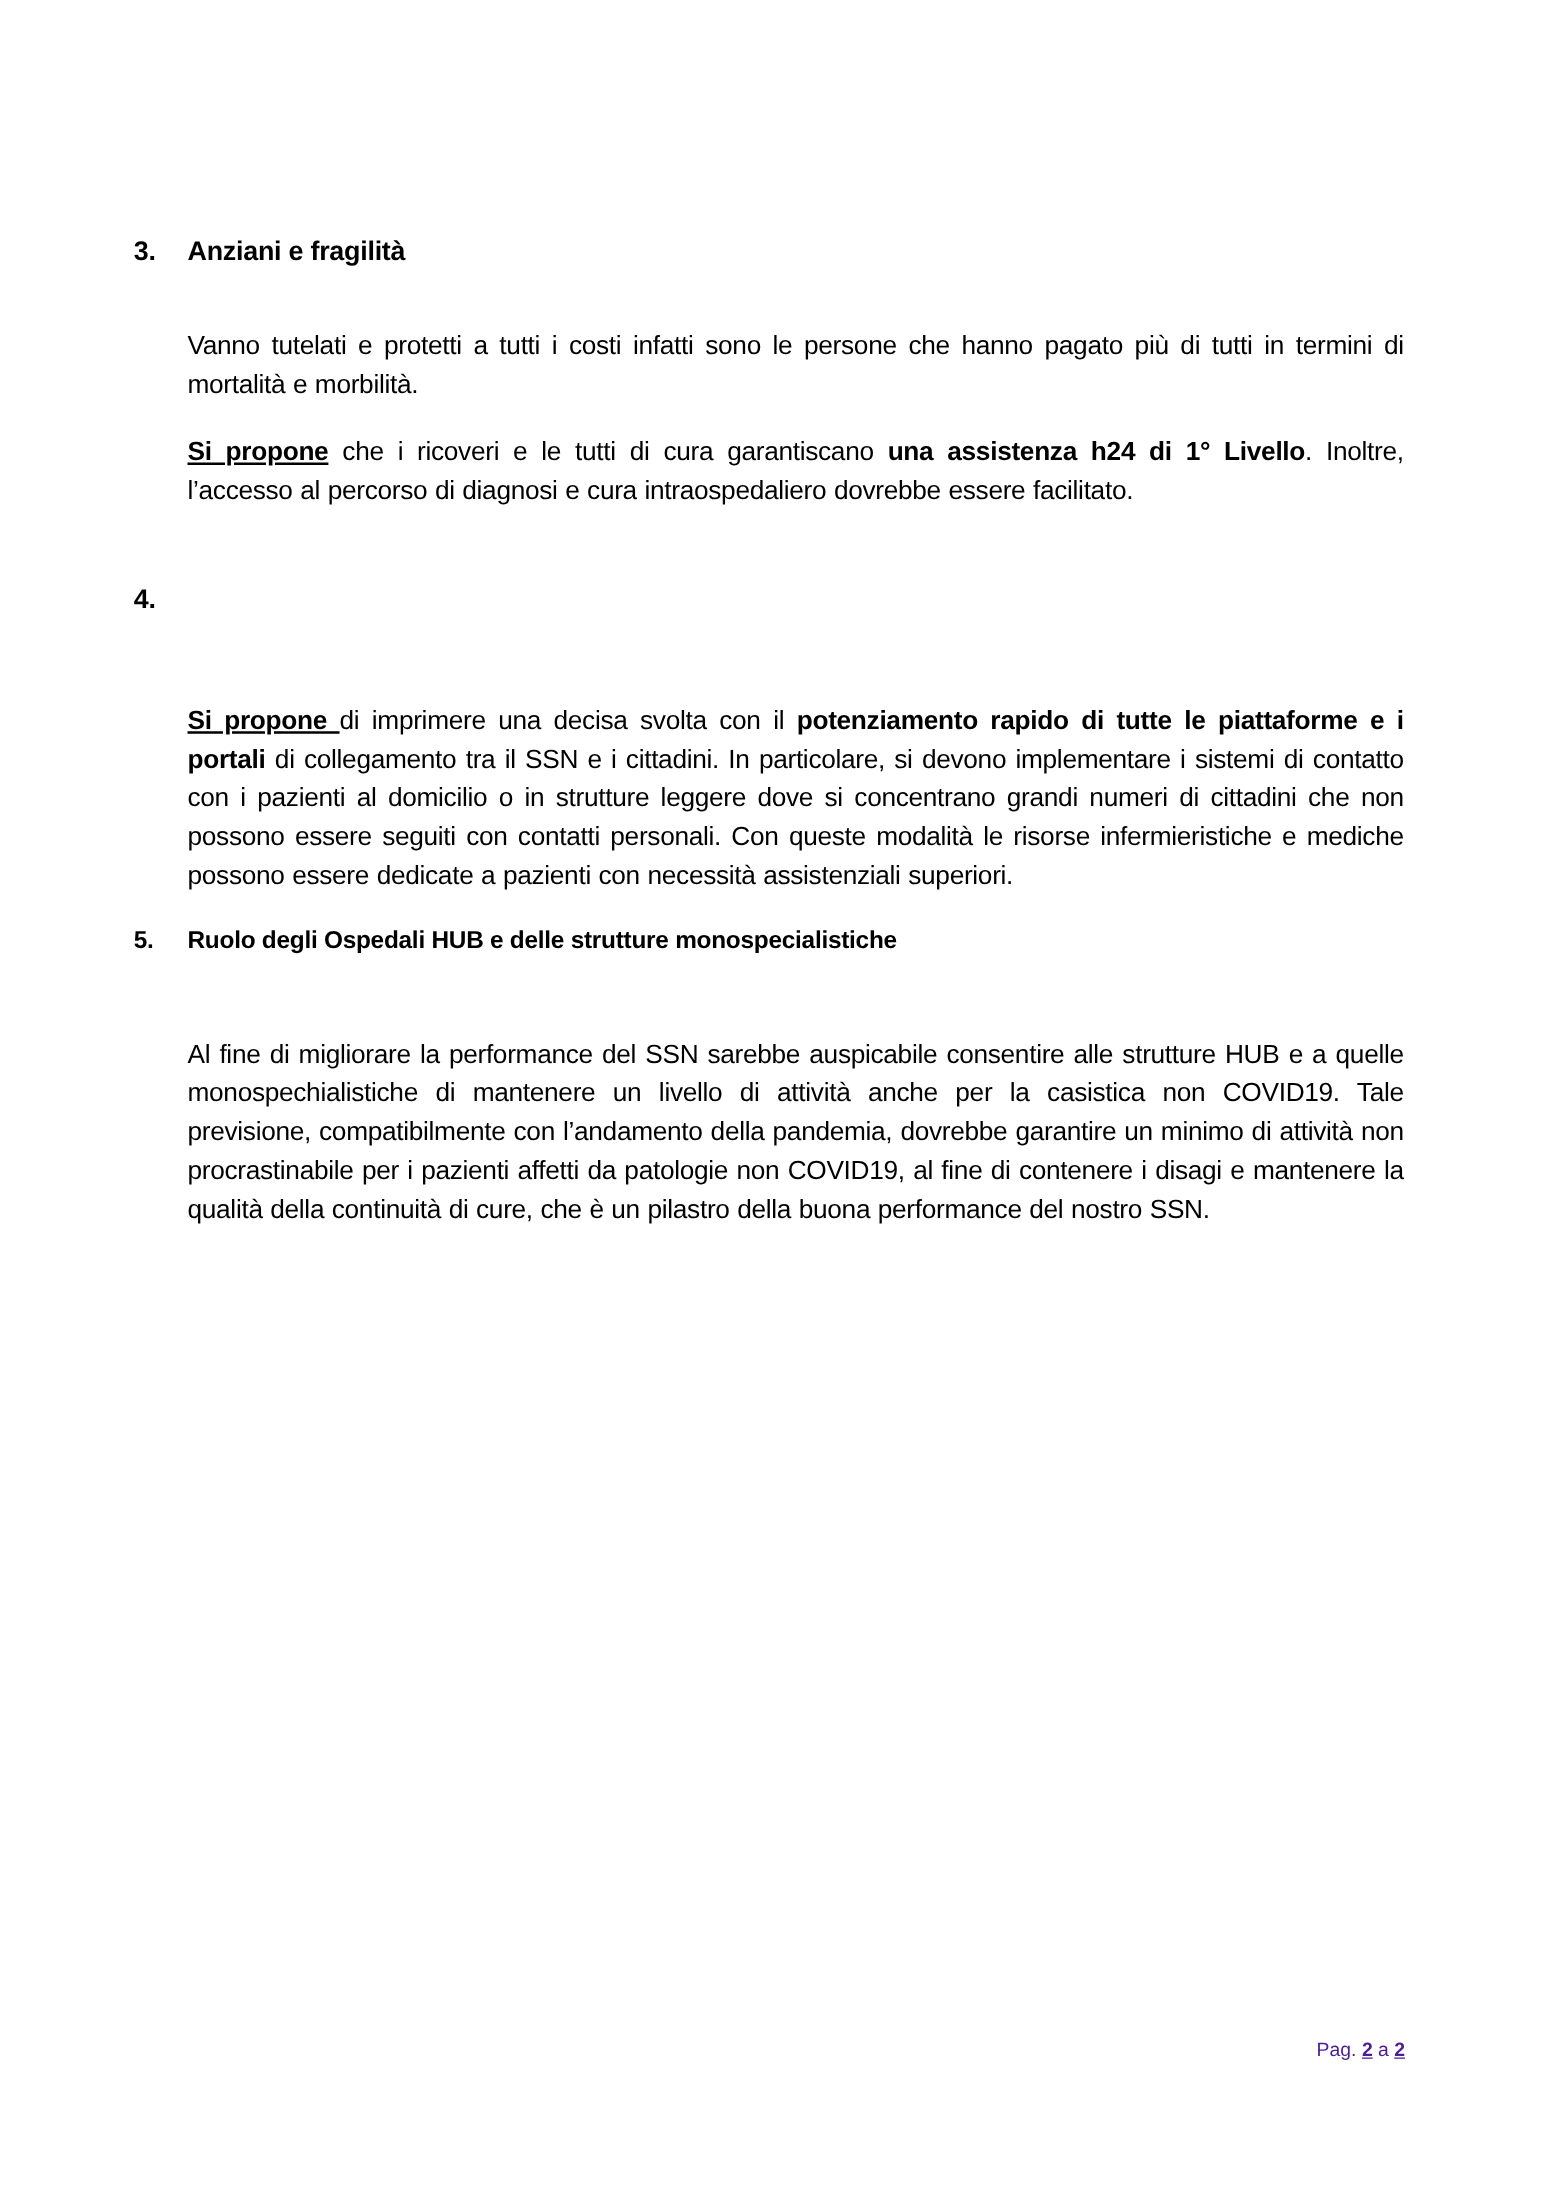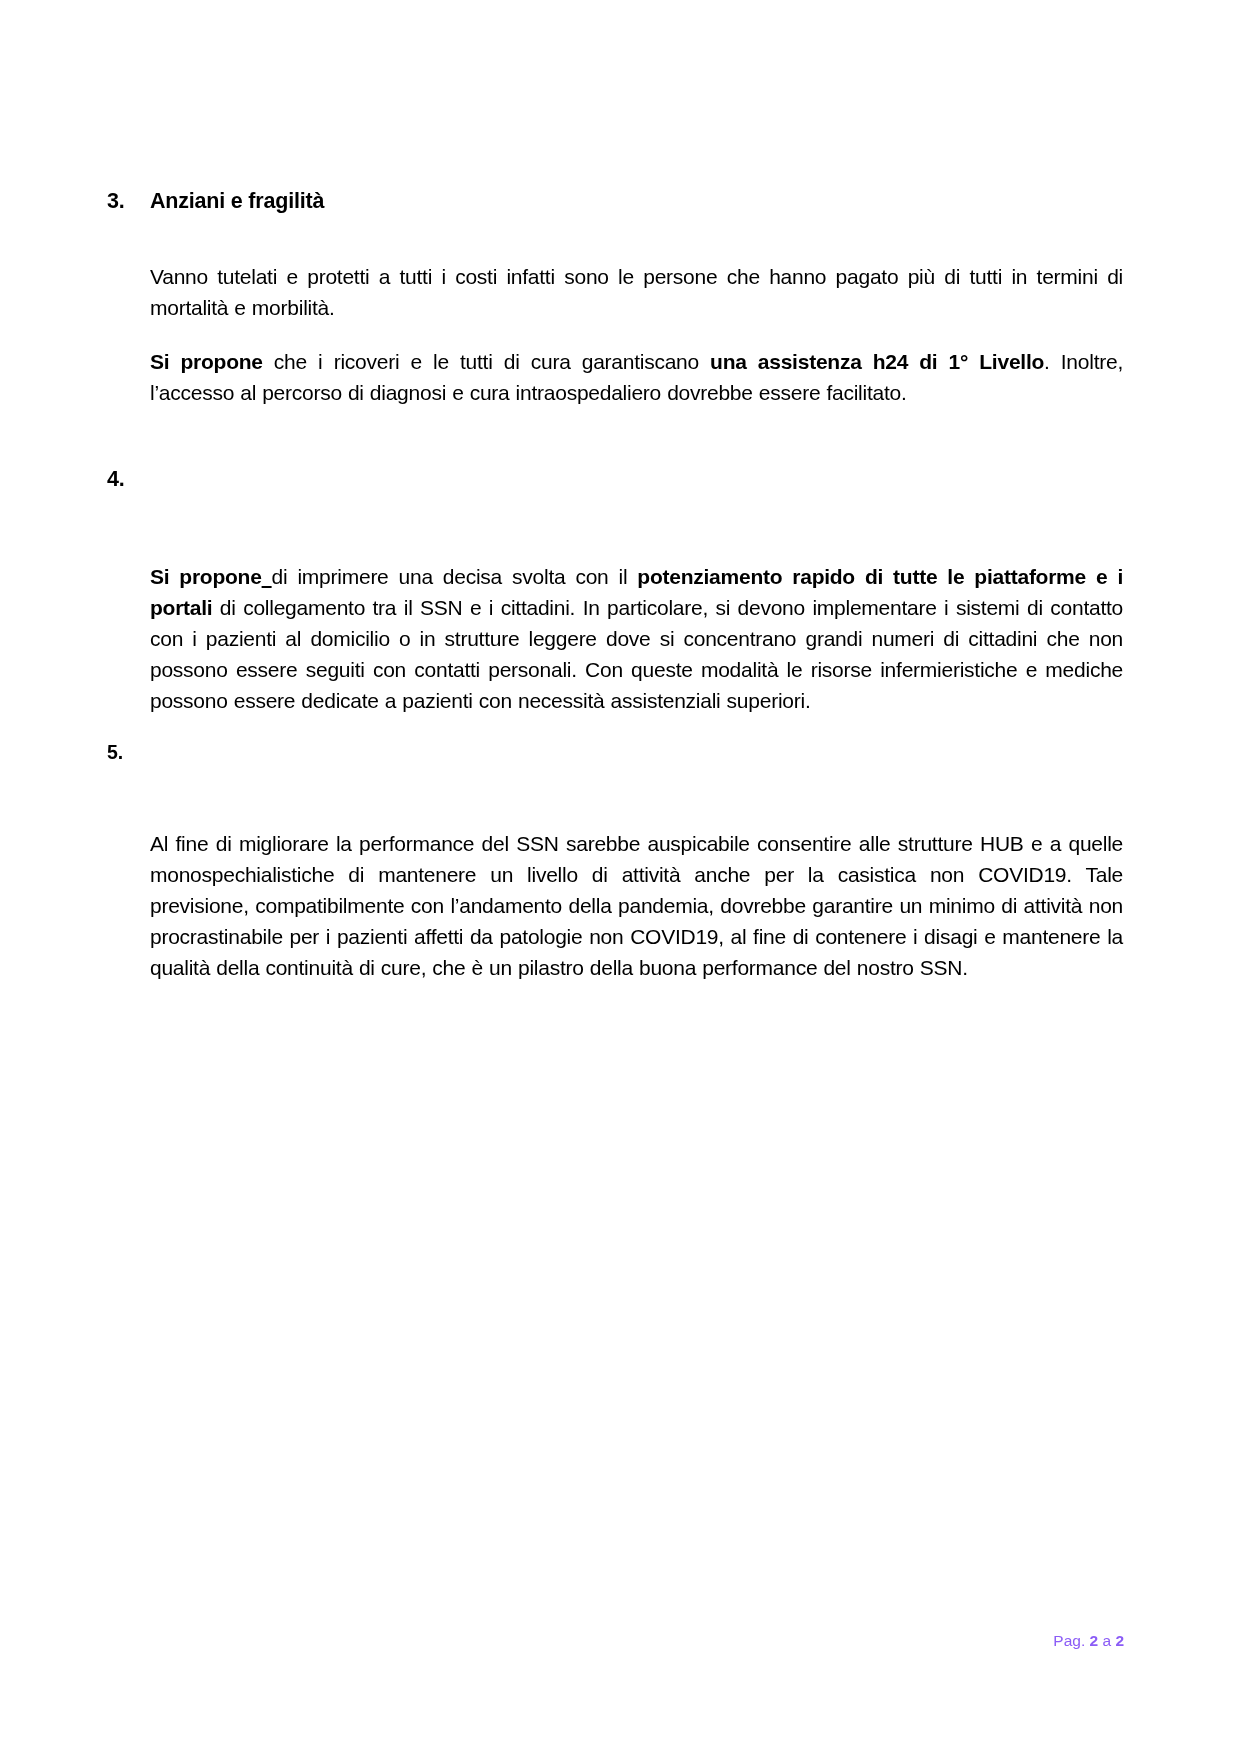--- a/index.html
+++ b/index.html
@@ -49,7 +49,7 @@
     letter-spacing: -0.25px;
     word-spacing: 0.5px;
   }
-  .b { font-weight: bold; }
+  .b { font-weight: bold; text-decoration: underline; }
   .bu {
     font-weight: bold;
     text-underline-offset: 4px;

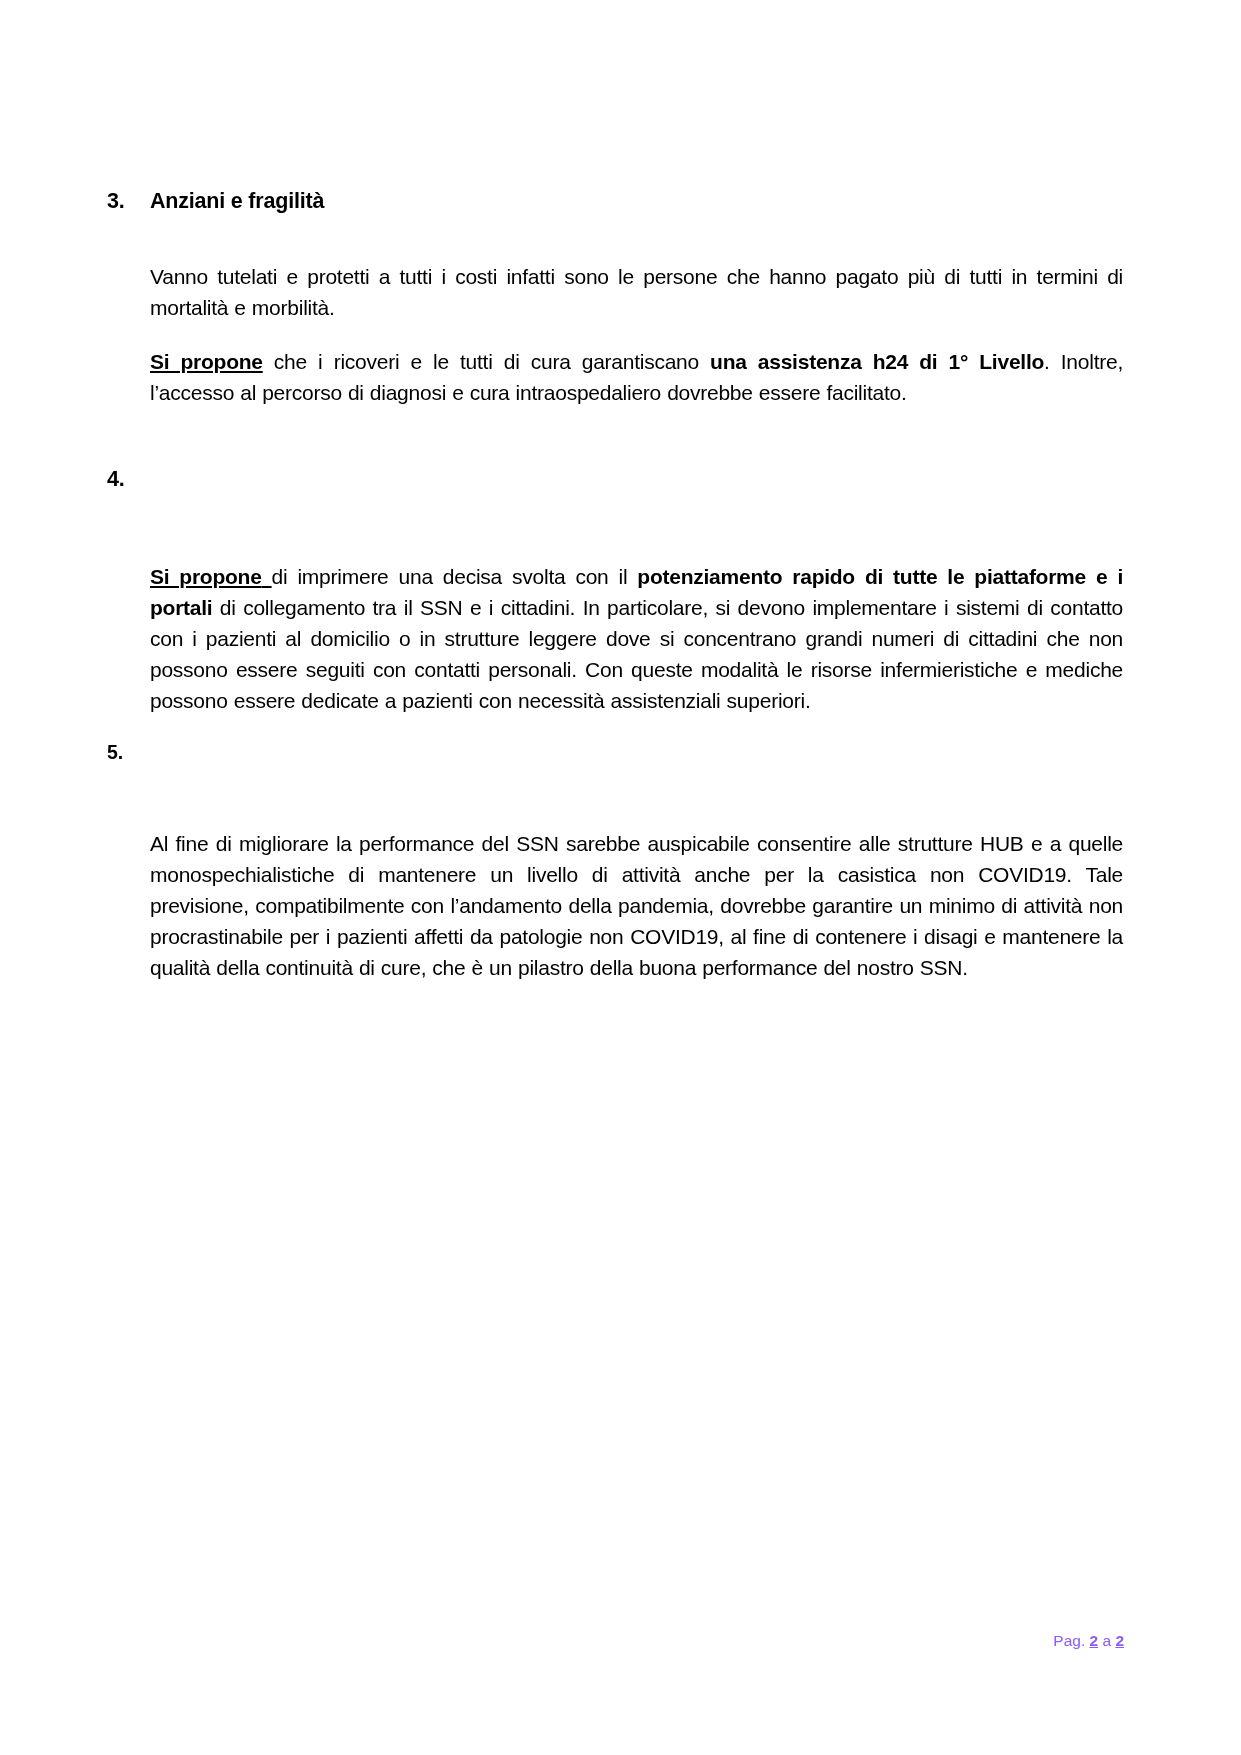--- a/index.html
+++ b/index.html
@@ -96,6 +96,7 @@
 
   <div class="heading small" style="top:737px;">
     <span class="num">5.</span>
+    <span class="title">Ruolo degli Ospedali HUB e delle strutture monospecialistiche</span>
   </div>
 
   <div class="block para" style="top:796px;">

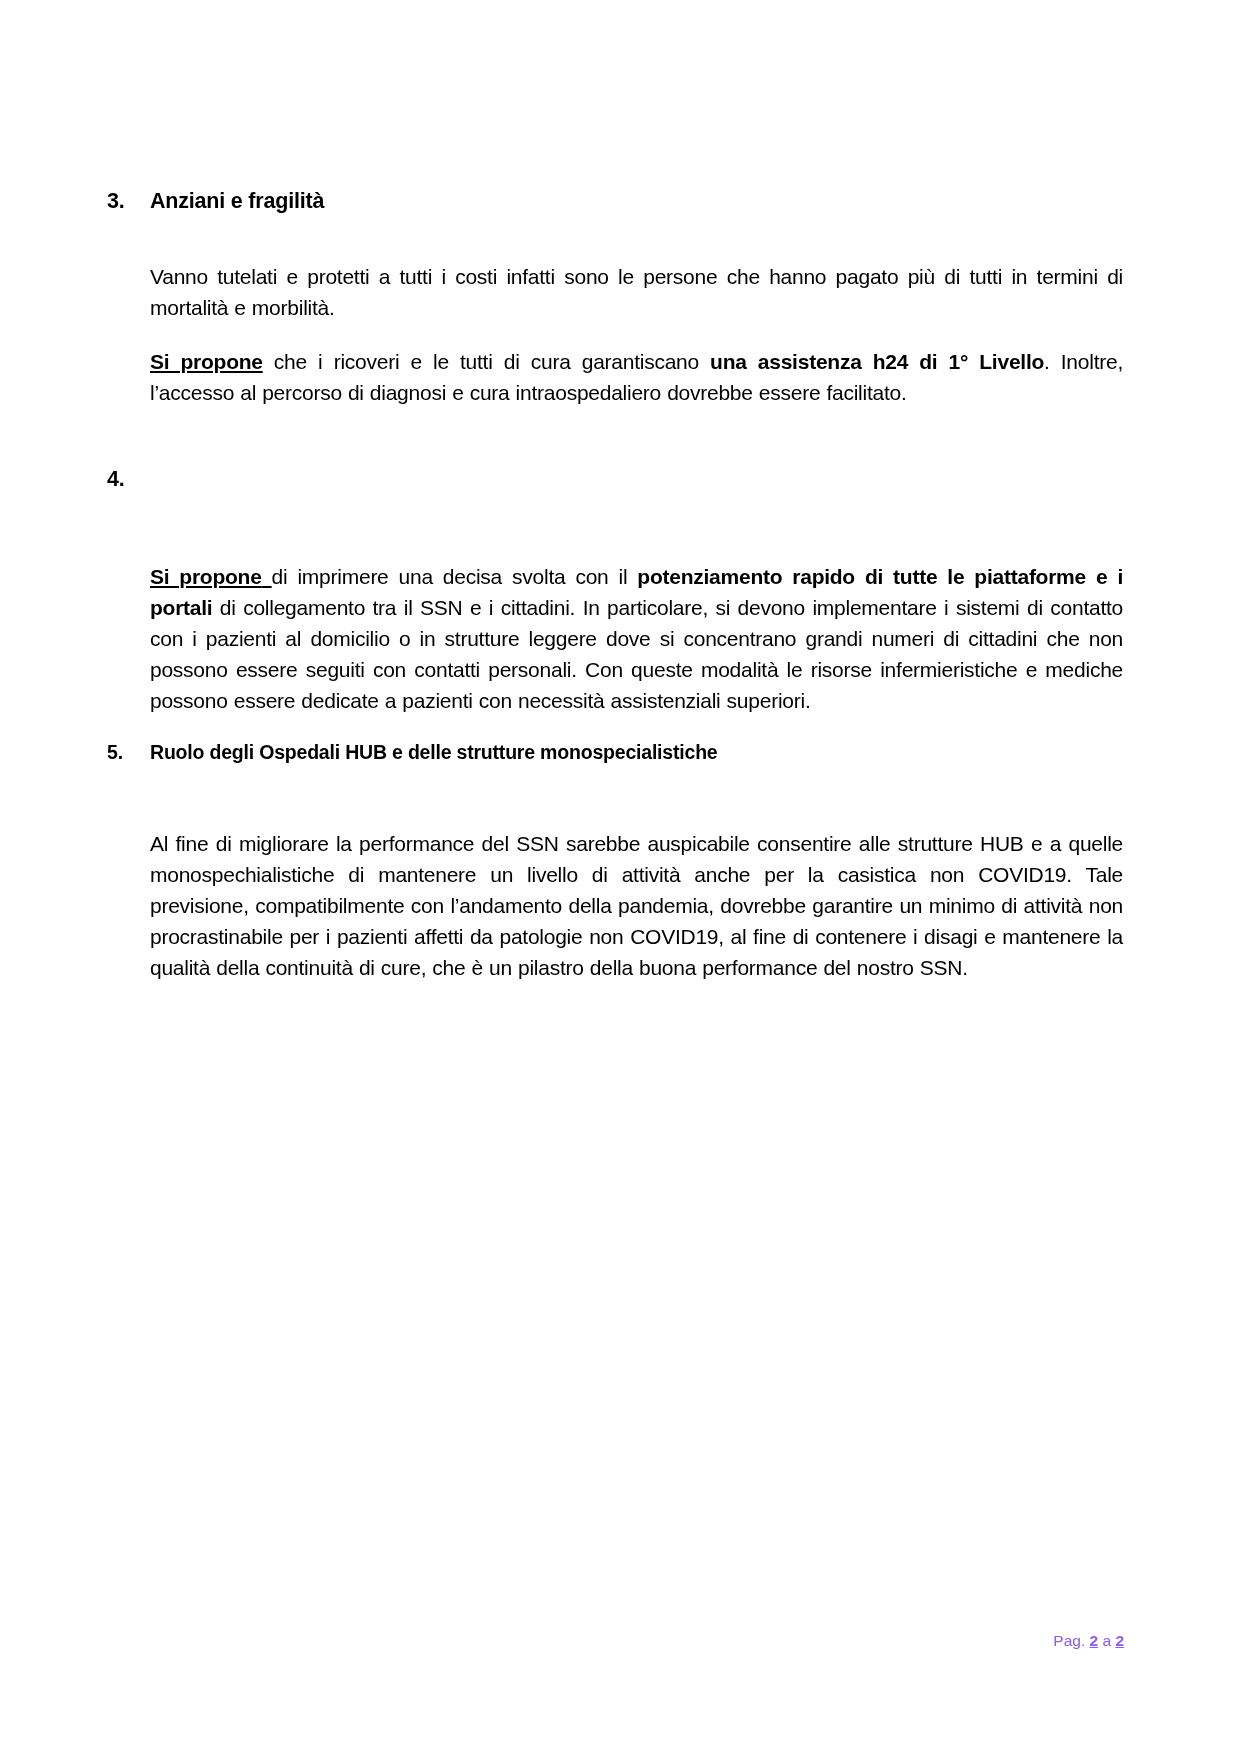--- a/index.html
+++ b/index.html
@@ -64,7 +64,7 @@
     top: 1631px;
     font-size: 15.5px;
     line-height: 20px;
-    color: #8b5cf6;
+    color: #4c1d95;
   }
   .footer .b { font-weight: bold; }
 </style>

